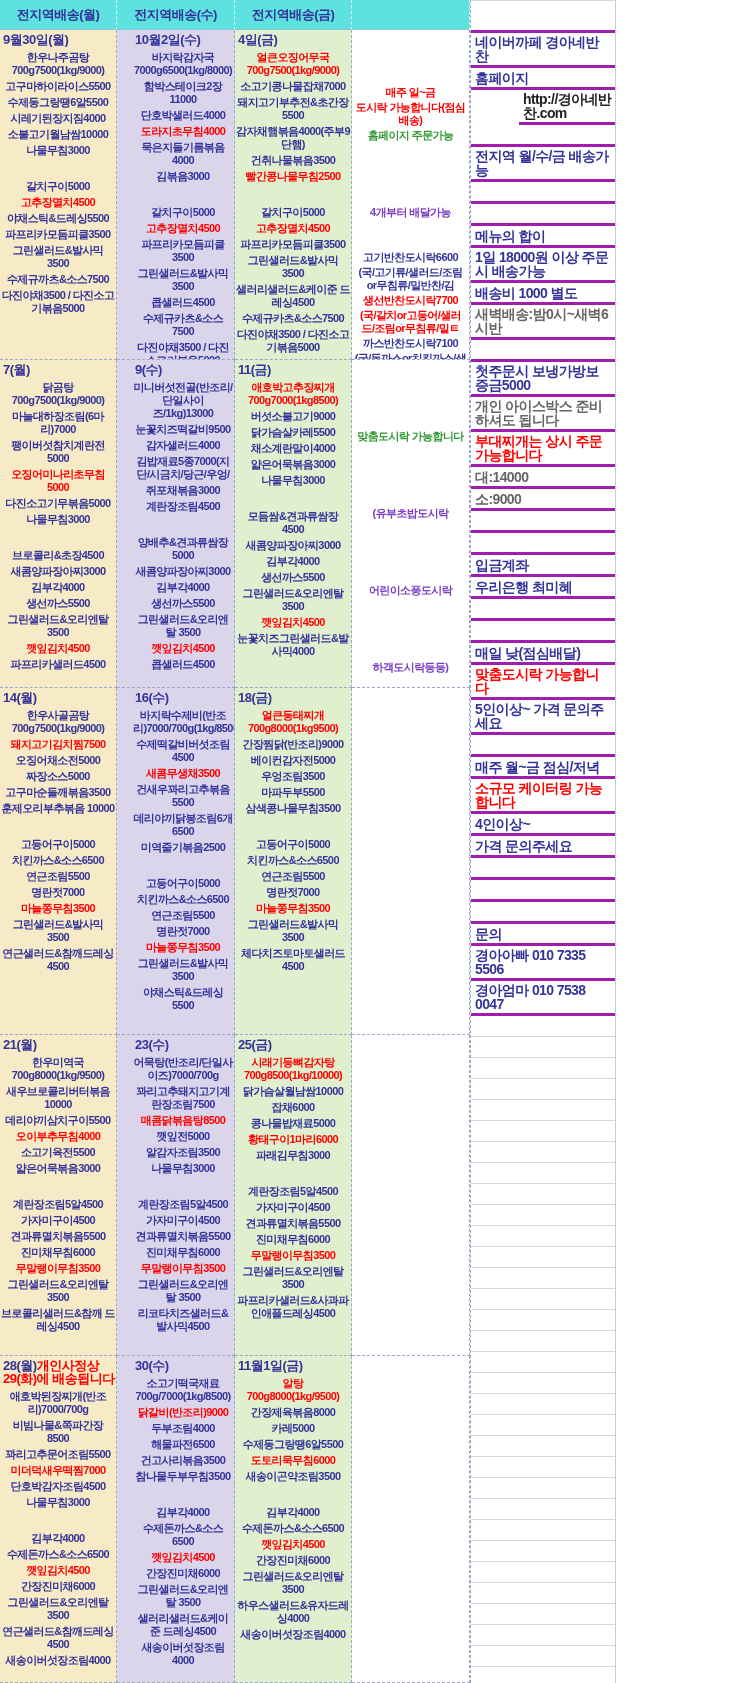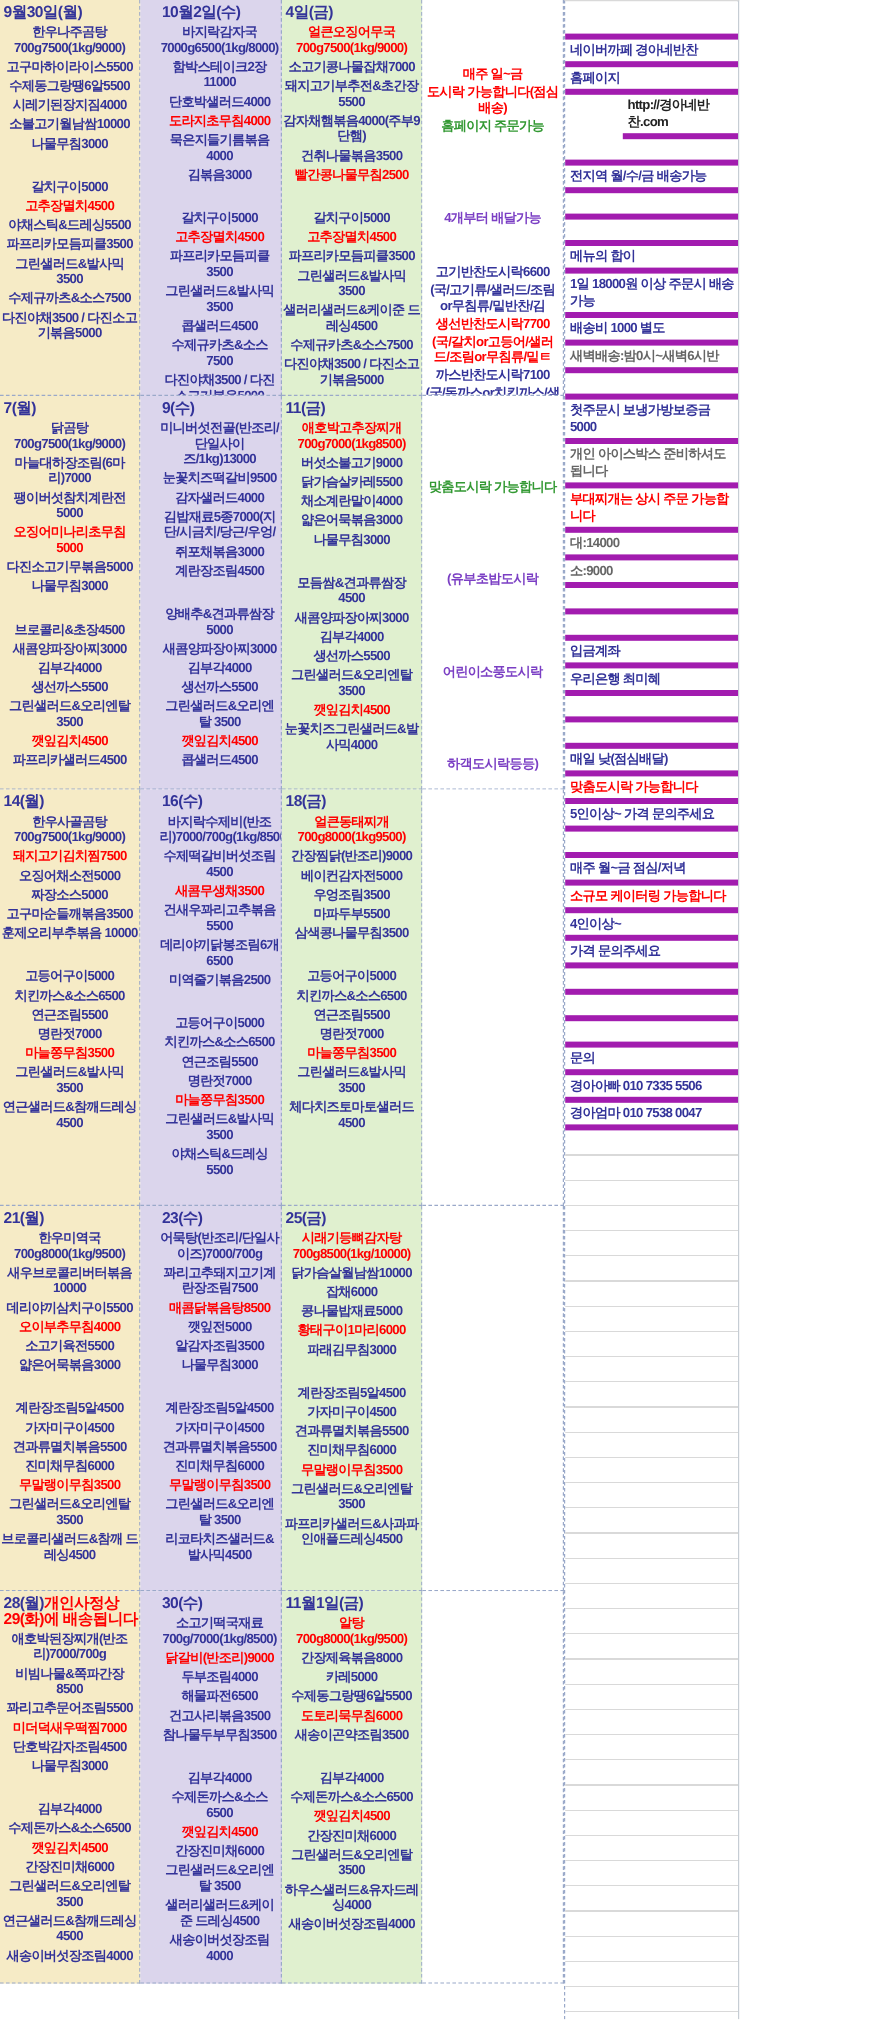--- a/index.html
+++ b/index.html
@@ -44,6 +44,12 @@
 
 <div class="app">
   <div class="menu-area">
+    <div class="hdr-row">
+      <div class="hdr-cell w1">전지역배송(월)</div>
+      <div class="hdr-cell w2">전지역배송(수)</div>
+      <div class="hdr-cell w3">전지역배송(금)</div>
+      <div class="hdr-cell w4"></div>
+    </div>
     <div id="weeks">
         <div class="week-row" style="height: 330px;">
           <div class="cell c-mon w1">

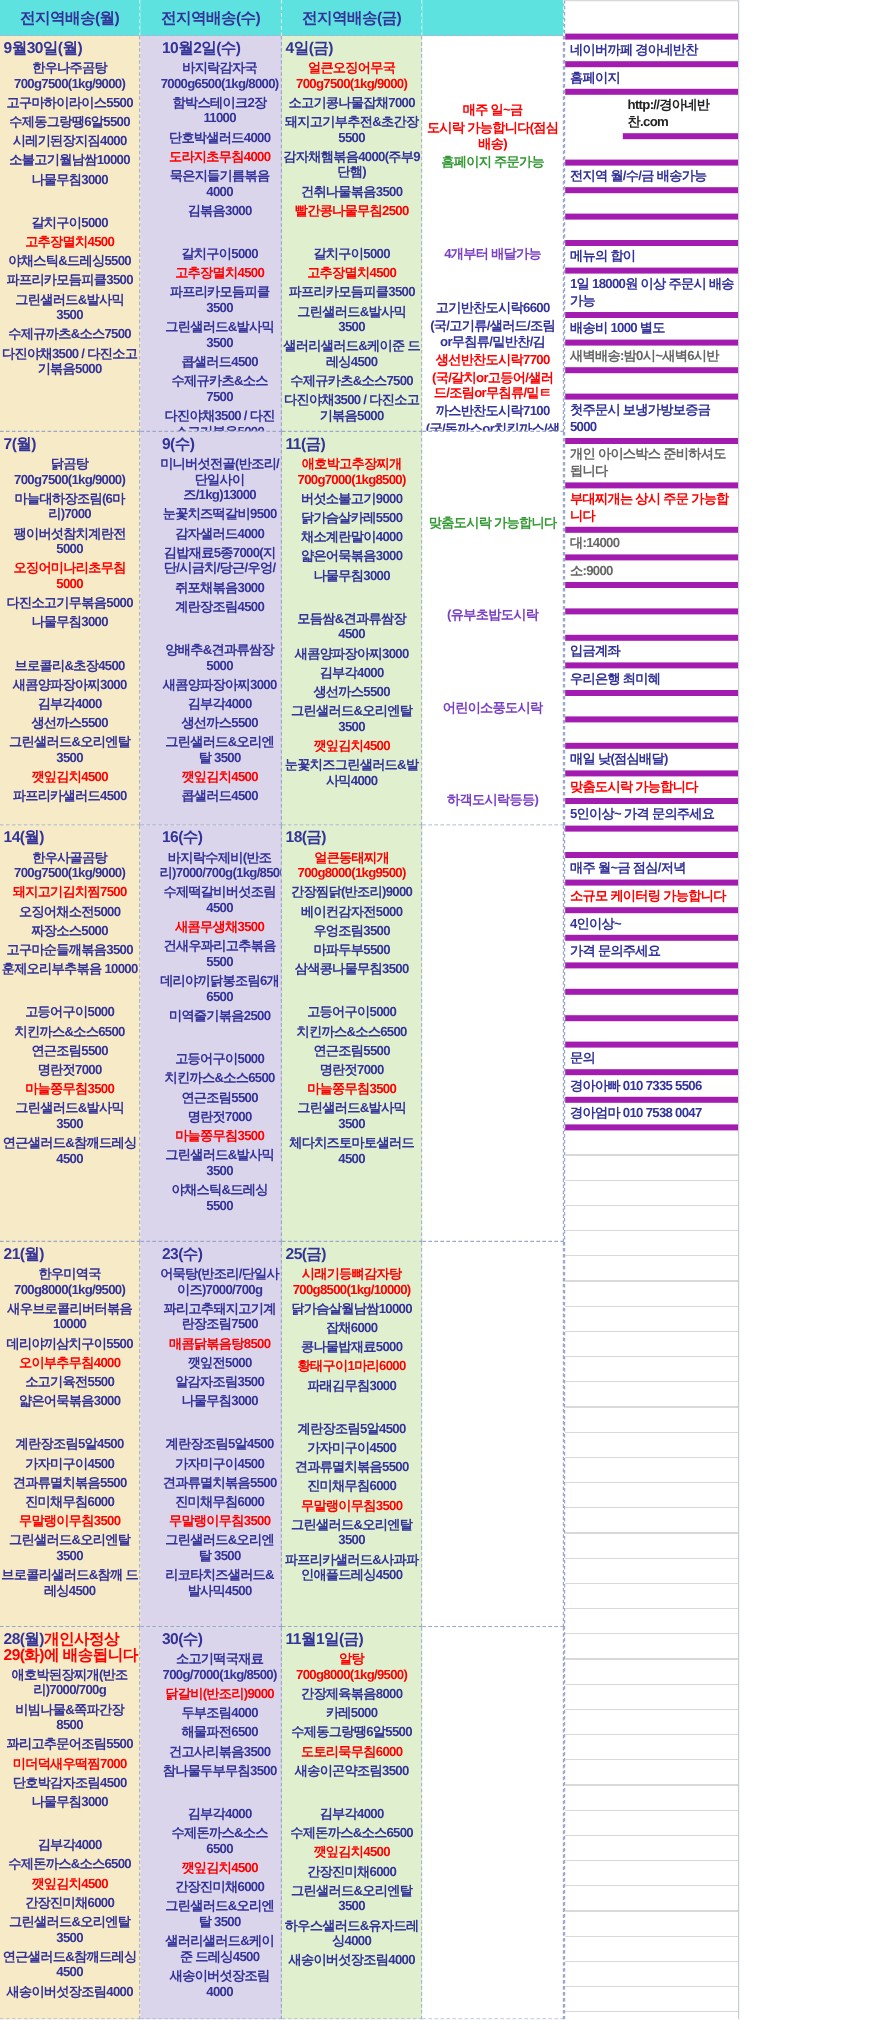--- a/index.html
+++ b/index.html
@@ -34,7 +34,7 @@
   .info-col{position:absolute;left:470px;top:0;width:146px;height:1683px;box-sizing:border-box;
     border-left:1px dashed #9aa9c9;border-right:1px solid #c6cdd4;border-top:1px solid #d9d9d9;
     display:flex;flex-direction:column;background:#fff;}
-  .ic{box-sizing:border-box;border-bottom:5px solid #a21caf;font-size:11px;line-height:14px;
+  .ic{box-sizing:border-box;border-bottom:3px solid #a21caf;font-size:14px;line-height:14px;
     min-height:22px;padding:2px 3px 2px 4px;display:flex;align-items:center;color:var(--navy);letter-spacing:-0.6px;}
   .filler{flex:1;background:repeating-linear-gradient(to bottom,
      transparent 0px, transparent 20px, #d9d9d9 20px, #d9d9d9 21px);}

